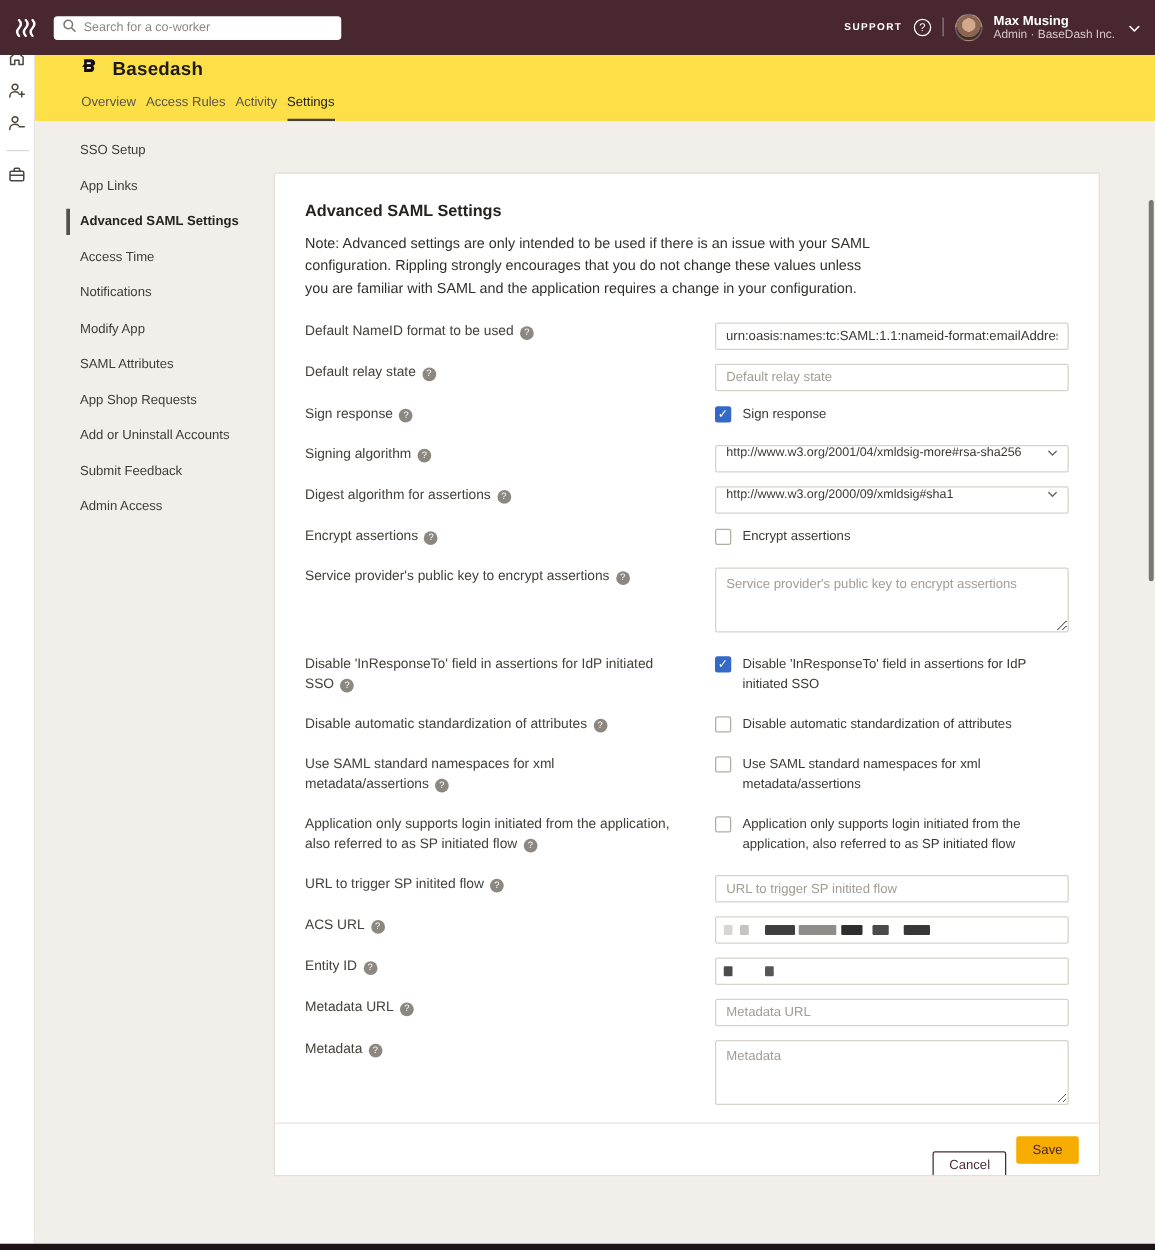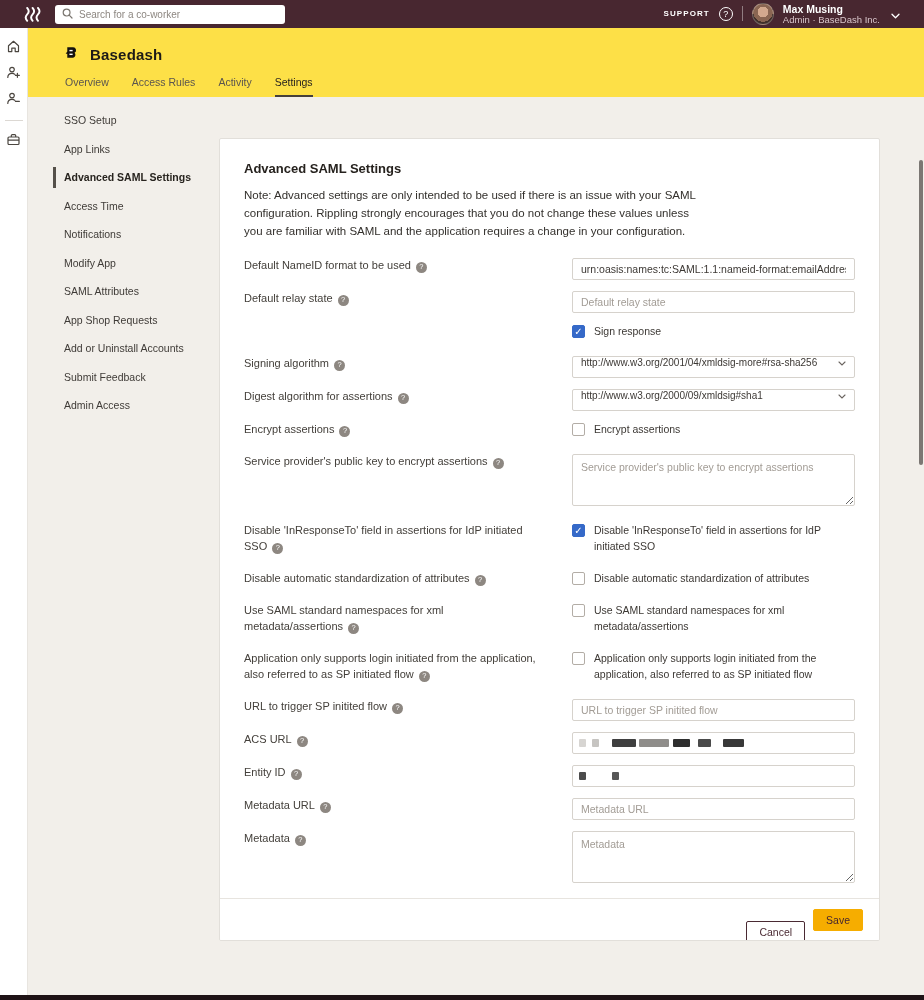--- a/index.html
+++ b/index.html
@@ -7,8 +7,8 @@
   body { position: relative; background: #f2efea; overflow: hidden; color: #3c3834; }
 
   
-  .topbar { position: absolute; top:0; left:0; width:924px; height:28px; background:#482730;
-            display:flex; align-items:center; padding:0 24px; z-index:30; }
+  .topbar { position: absolute; top:0; left:0; width:924px; height:44px; background:#482730;
+            display:flex; align-items:center; padding:0 12px; z-index:30; }
   .rlogo { margin-right:12px; display:flex; align-items:center; }
   .searchbox { width:230px; height:19px; background:#fff; border-radius:3px; display:flex;
                align-items:center; padding:0 7px; gap:6px; }

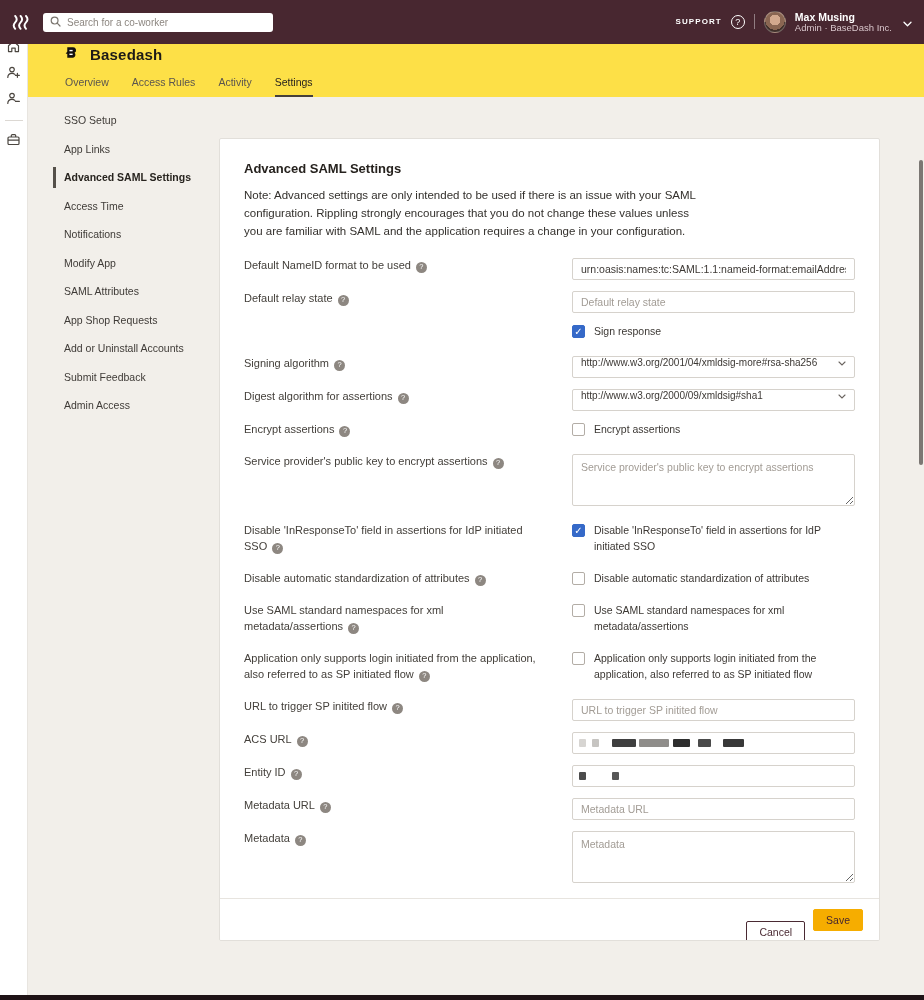--- a/index.html
+++ b/index.html
@@ -40,7 +40,7 @@
   .appheader { position:absolute; top:28px; left:28px; right:0; height:69px; background:#fde047; }
   .apptitle-row { position:absolute; top:17px; left:36px; display:flex; align-items:center; gap:11px; }
   .apptitle { font-size:15px; font-weight:bold; color:#1d1a17; letter-spacing:.2px; }
-  .tabs { position:absolute; bottom:0; left:37px; display:flex; gap:23px; }
+  .tabs { position:absolute; bottom:0; left:37px; display:flex; gap:8px; }
   .tab { font-size:10.5px; color:#5a554f; padding-bottom:7px; border-bottom:2px solid transparent; cursor:pointer; }
   .tab.active { color:#26221e; border-bottom-color:#45403b; }
 

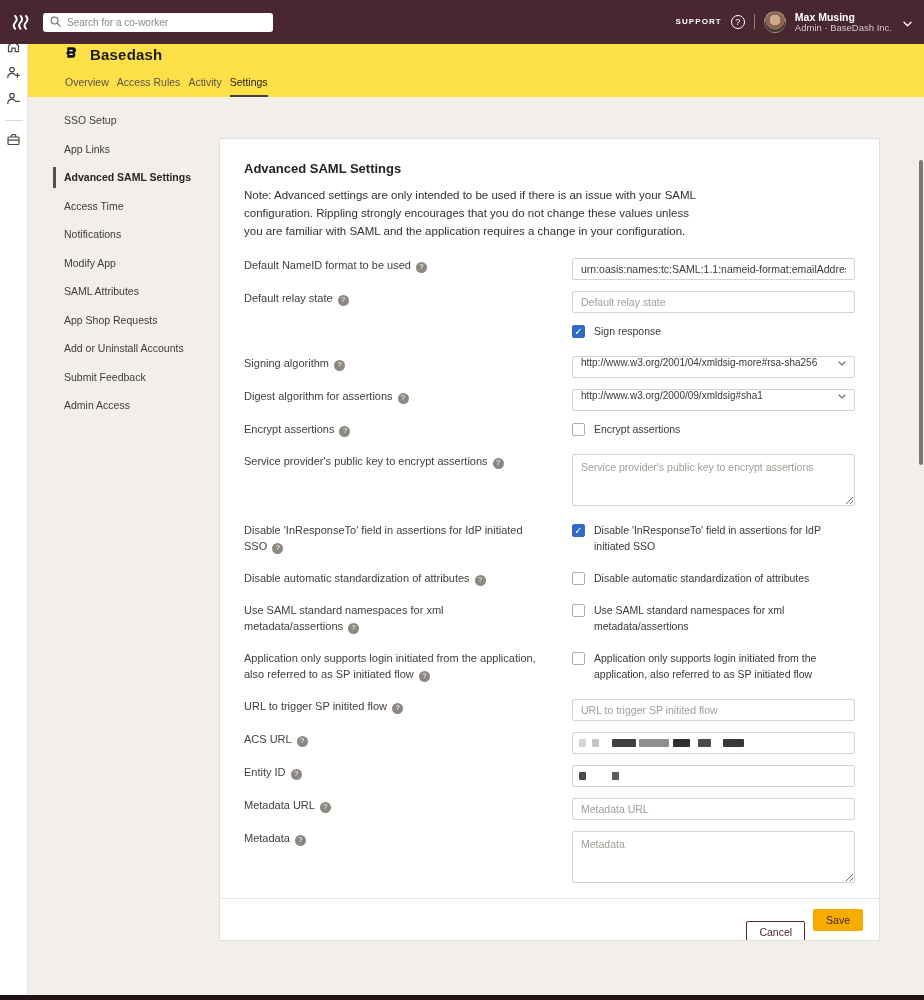--- a/index.html
+++ b/index.html
@@ -222,6 +222,9 @@
     </div>
 
     <div class="row cbrow">
+      <div class="flabel">
+        <span>Sign response</span><span class="info">?</span>
+      </div>
       <div class="fctl">
           <div class="cbwrap">
         <span class="cb checked"></span>

